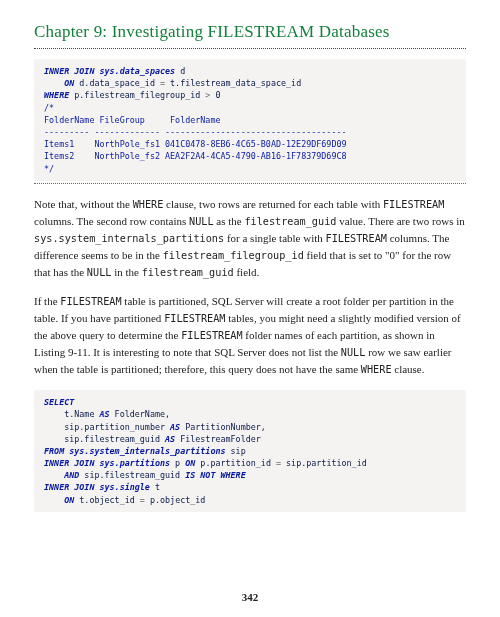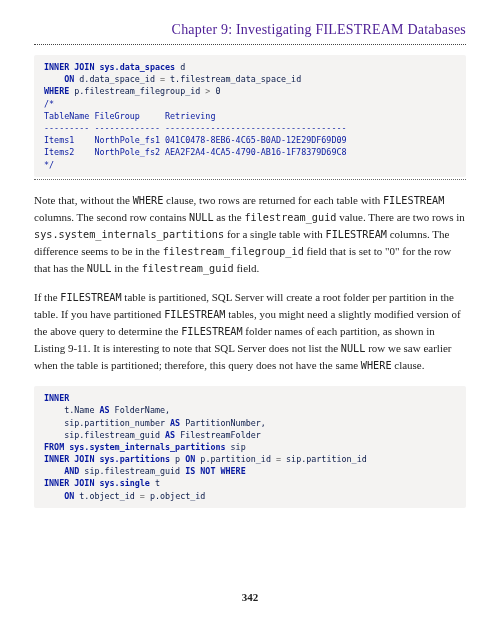--- a/index.html
+++ b/index.html
@@ -18,9 +18,9 @@
     position: relative;
   }
   .chapter-title {
-    text-align: right;
-    font-size: 14px;
-    color: #4c1d95;
+    text-align: left;
+    font-size: 17px;
+    color: #15803d;
     letter-spacing: 0.2px;
     padding-bottom: 4px;
   }

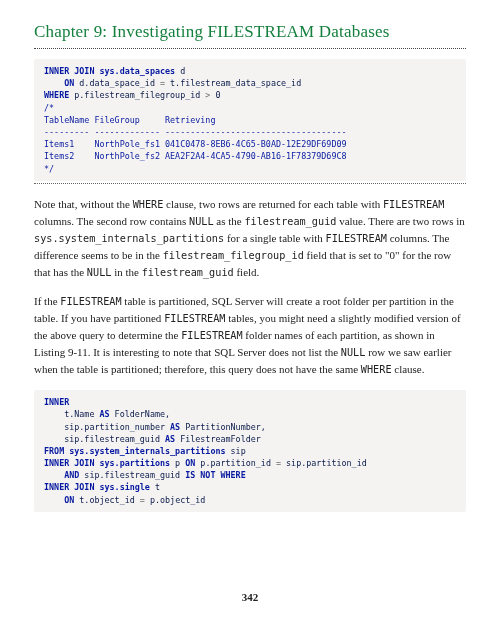--- a/index.html
+++ b/index.html
@@ -40,7 +40,7 @@
     overflow: hidden;
     color: #0a1a4a;
   }
-  .kw { color: #0719a0; font-weight: bold; }
+  .kw { color: #0719a0; font-weight: bold; font-style: italic; }
   .op { color: #707070; }
   .id { color: #0a1a4a; }
   .num { color: #0a1a4a; }

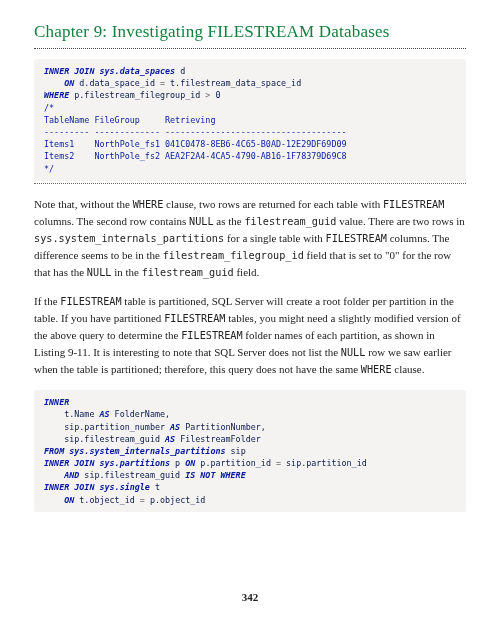--- a/index.html
+++ b/index.html
@@ -91,7 +91,7 @@
 <span class="kw">    ON</span><span class="id"> d.data_space_id </span><span class="op">=</span><span class="id"> t.filestream_data_space_id</span>
 <span class="kw">WHERE</span><span class="id"> p.filestream_filegroup_id </span><span class="op">&gt;</span><span class="num"> 0</span>
 <span class="cmt">/*</span>
-<span class="cmt">TableName FileGroup     Retrieving</span>
+<span class="cmt">FolderName FileGroup     FolderName</span>
 <span class="cmt">--------- ------------- ------------------------------------</span>
 <span class="cmt">Items1    NorthPole_fs1 041C0478-8EB6-4C65-B0AD-12E29DF69D09</span>
 <span class="cmt">Items2    NorthPole_fs2 AEA2F2A4-4CA5-4790-AB16-1F78379D69C8</span>

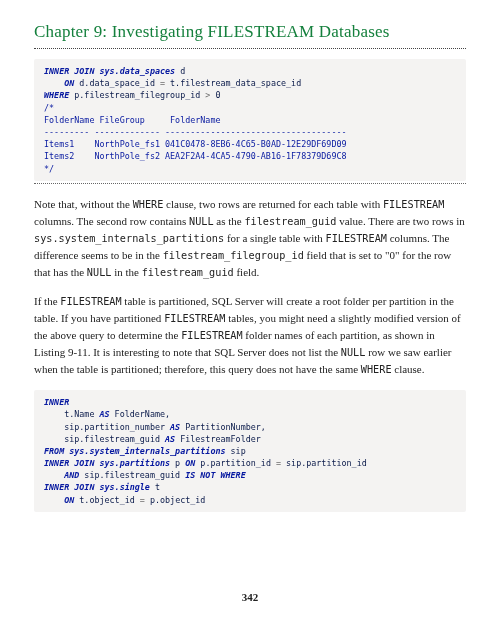--- a/index.html
+++ b/index.html
@@ -107,7 +107,7 @@
     <span>If the </span><span class="mono-inline">FILESTREAM</span><span> table is partitioned, SQL Server will create a root folder per partition in the table. If you have partitioned </span><span class="mono-inline">FILESTREAM</span><span> tables, you might need a slightly modified version of the above query to determine the </span><span class="mono-inline">FILESTREAM</span><span> folder names of each partition, as shown in Listing 9-11. It is interesting to note that SQL Server does not list the </span><span class="mono-inline">NULL</span><span> row we saw earlier when the table is partitioned; therefore, this query does not have the same </span><span class="mono-inline">WHERE</span><span> clause.</span>
   </p>
 
-  <div class="code-box"><span class="kw">INNER</span>
+  <div class="code-box"><span class="kw">SELECT</span>
 <span class="id">    t.Name </span><span class="kw">AS</span><span class="id"> FolderName,</span>
 <span class="id">    sip.partition_number </span><span class="kw">AS</span><span class="id"> PartitionNumber,</span>
 <span class="id">    sip.filestream_guid </span><span class="kw">AS</span><span class="id"> FilestreamFolder</span>

